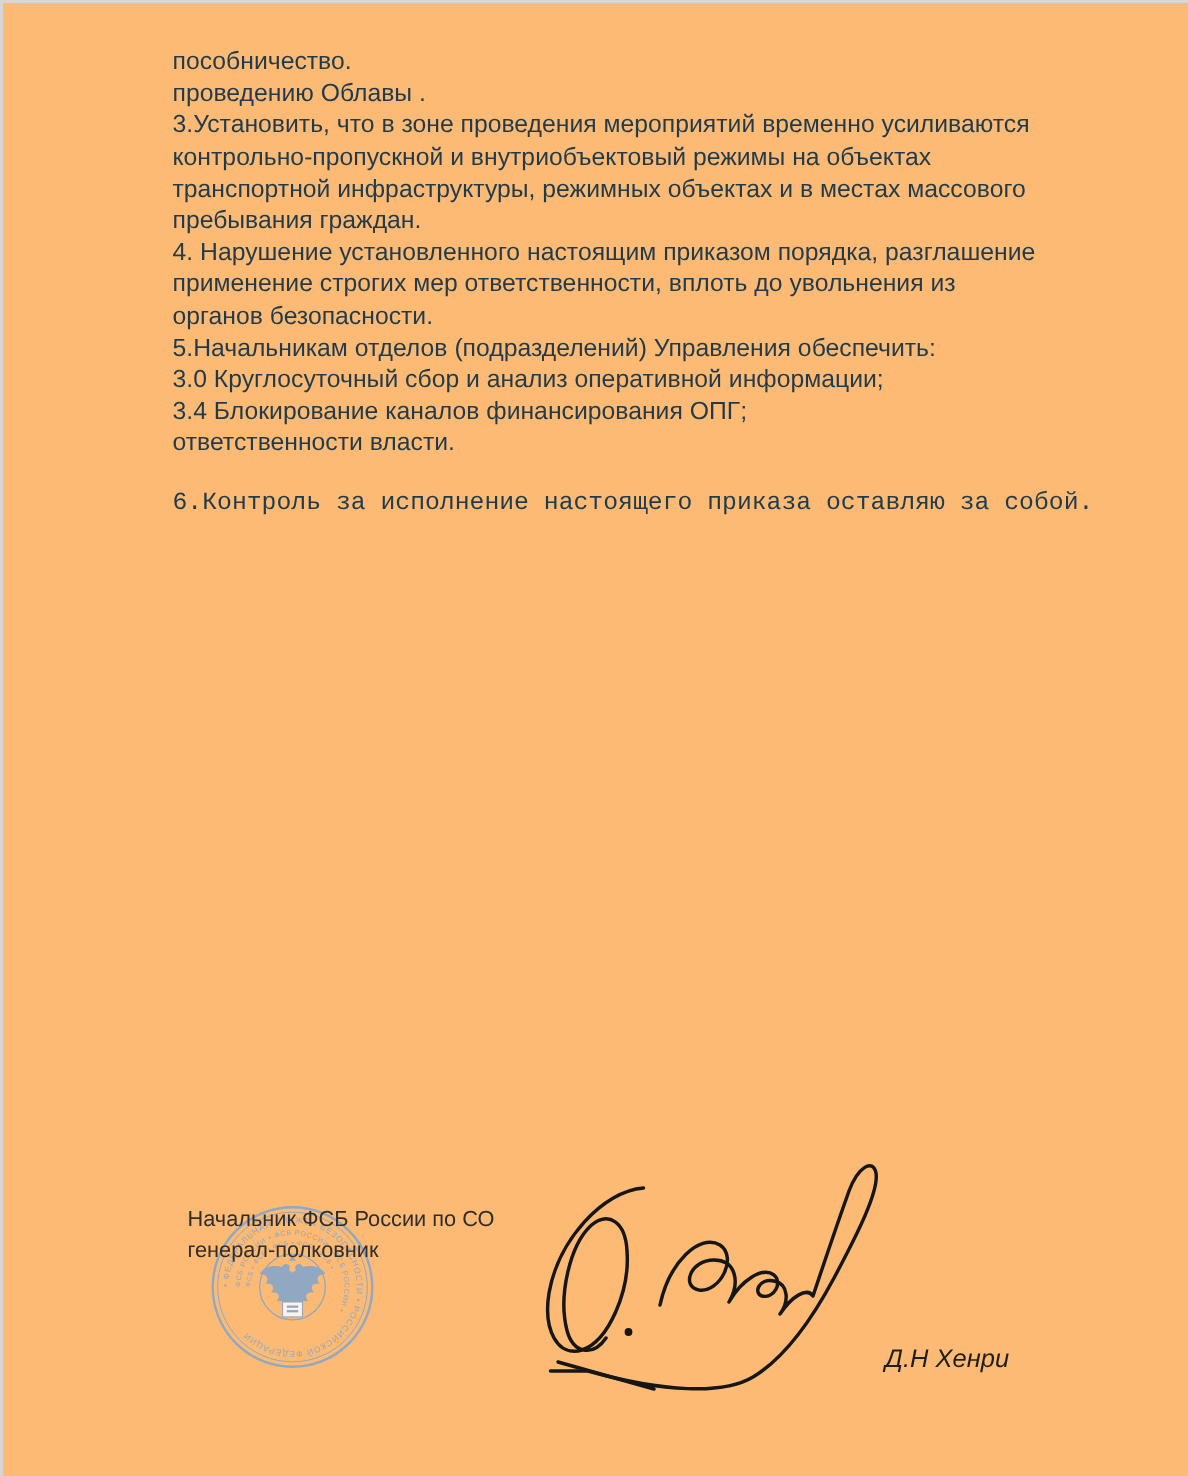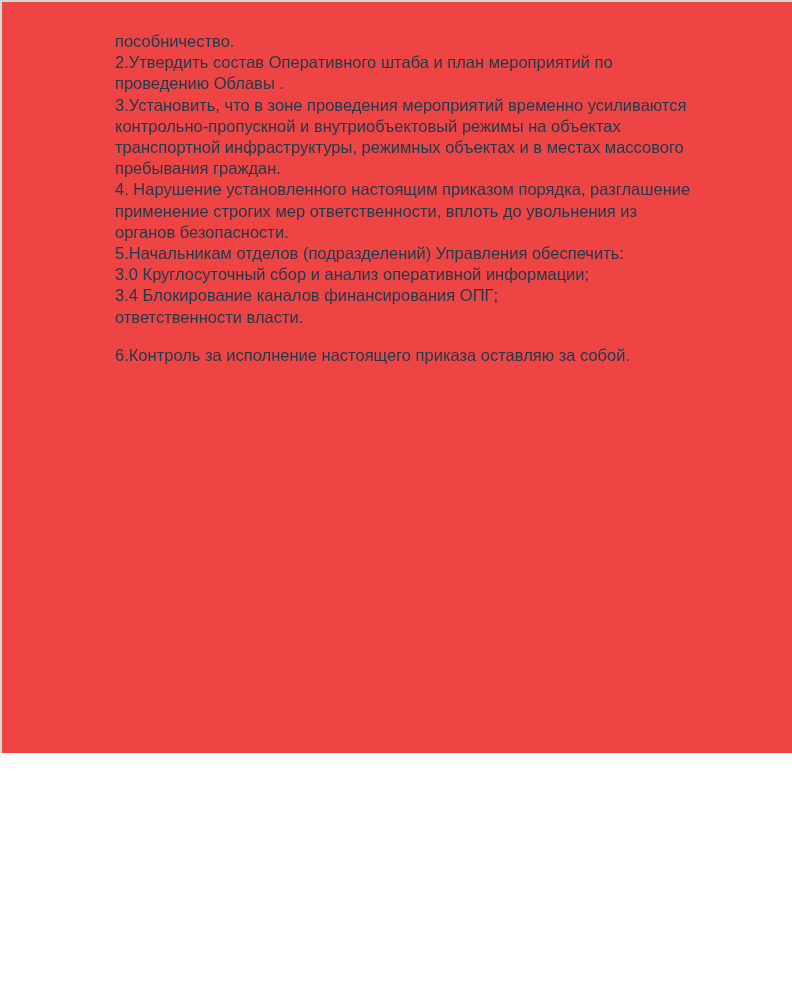--- a/index.html
+++ b/index.html
@@ -6,9 +6,9 @@
   .page {
     position: relative;
     width: 792px;
-    height: 753px;
+    height: 984px;
     box-sizing: border-box;
-    background: #ef4444;
+    background: #fdba74;
     border-top: 2px solid #d6d6d6;
     border-left: 2px solid #d6d6d6;
     overflow: hidden;

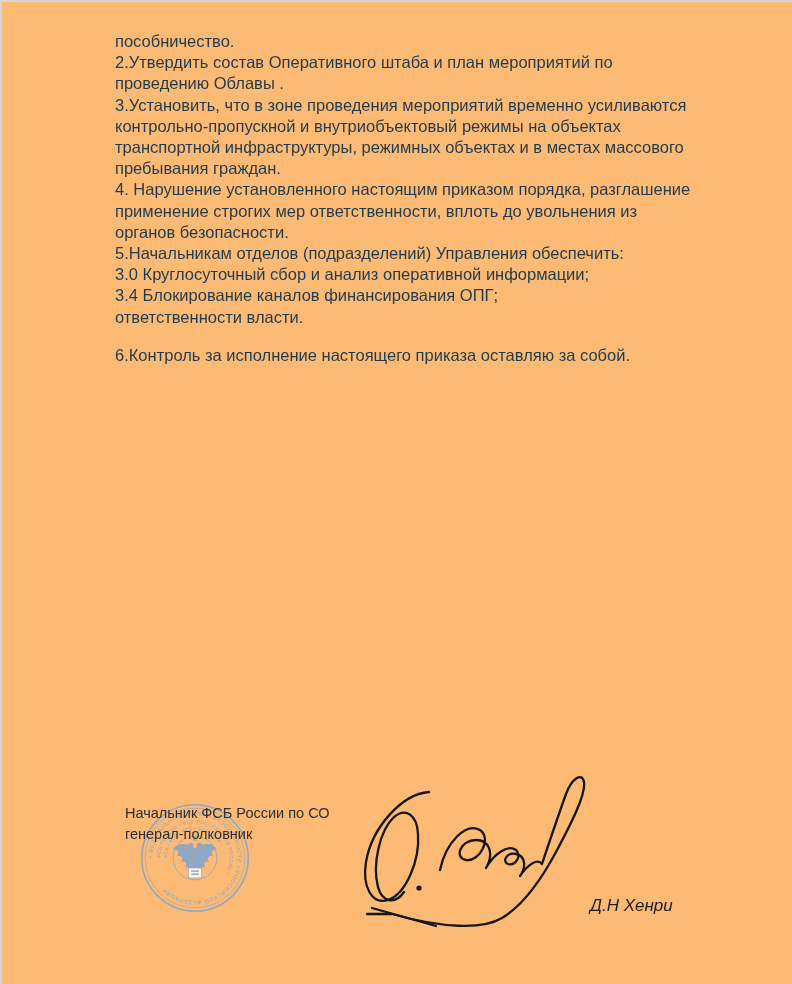--- a/index.html
+++ b/index.html
@@ -66,7 +66,6 @@
 
   <div class="doc-text">
       <div class="line">пособничество.</div>
-      <div class="line">2.Утвердить состав Оперативного штаба и план мероприятий по</div>
       <div class="line">проведению Облавы .</div>
       <div class="line">3.Установить, что в зоне проведения мероприятий временно усиливаются</div>
       <div class="line">контрольно-пропускной и внутриобъектовый режимы на объектах</div>

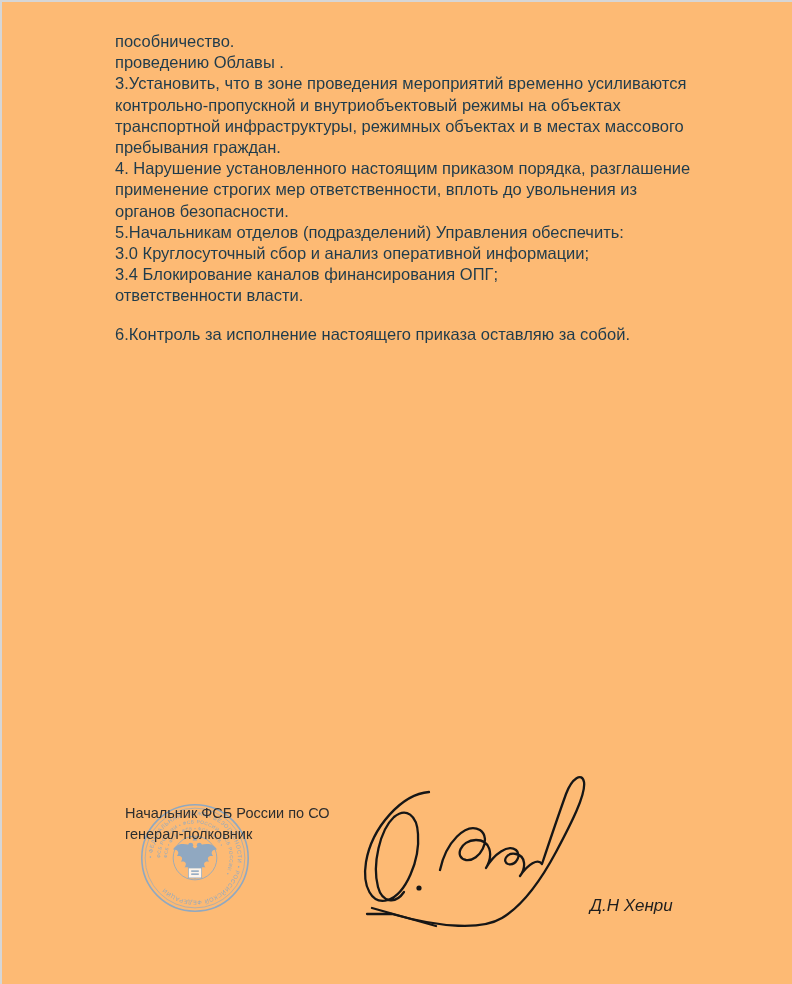--- a/index.html
+++ b/index.html
@@ -25,7 +25,7 @@
     font-weight: 400;
   }
   .doc-text .line { white-space: pre; min-height: 21.2px; }
-  .doc-text .line:last-child { margin-top: 17px; }
+  .doc-text .line:last-child { margin-top: 17px; font-family: Liberation Mono, monospace; }
 
   .sig-title {
     position: absolute;

